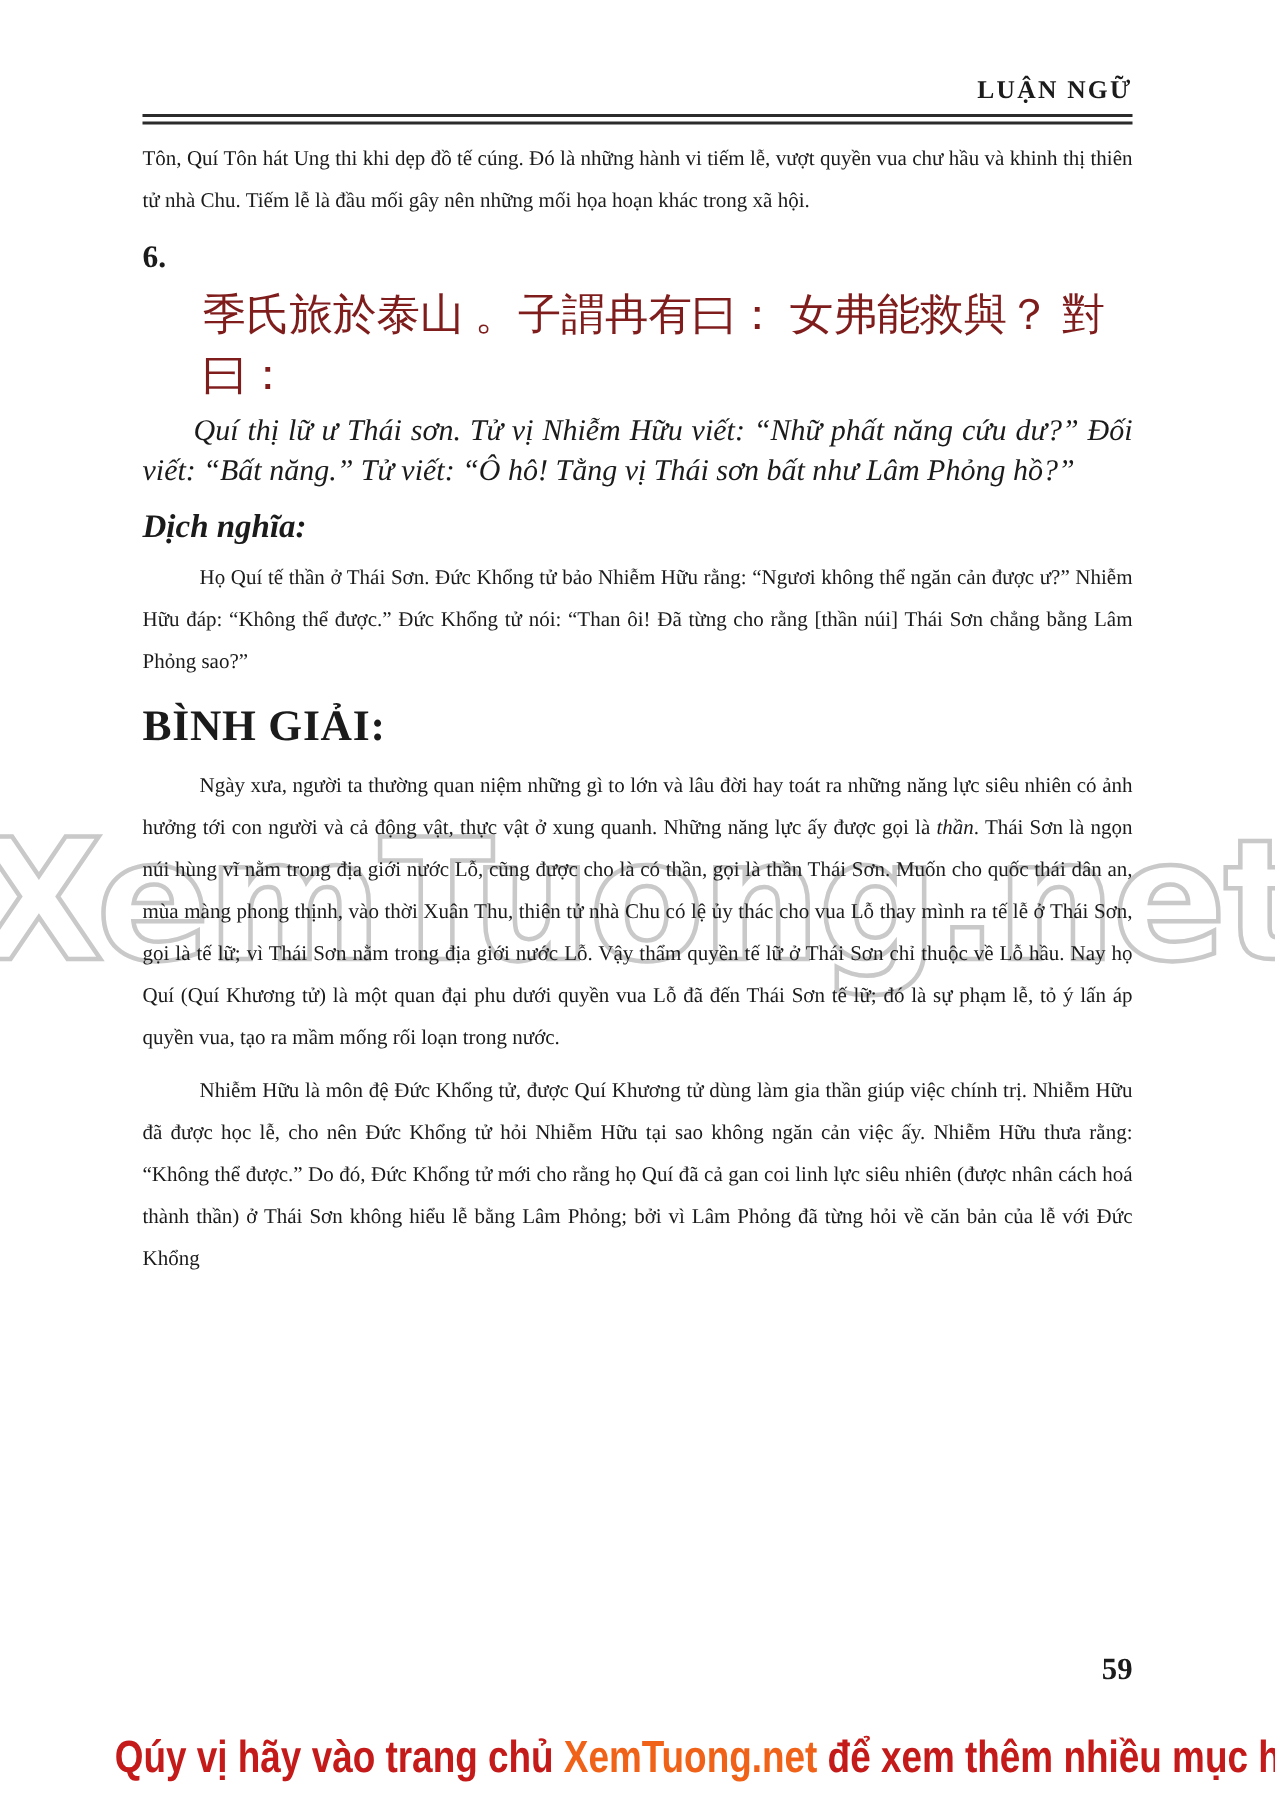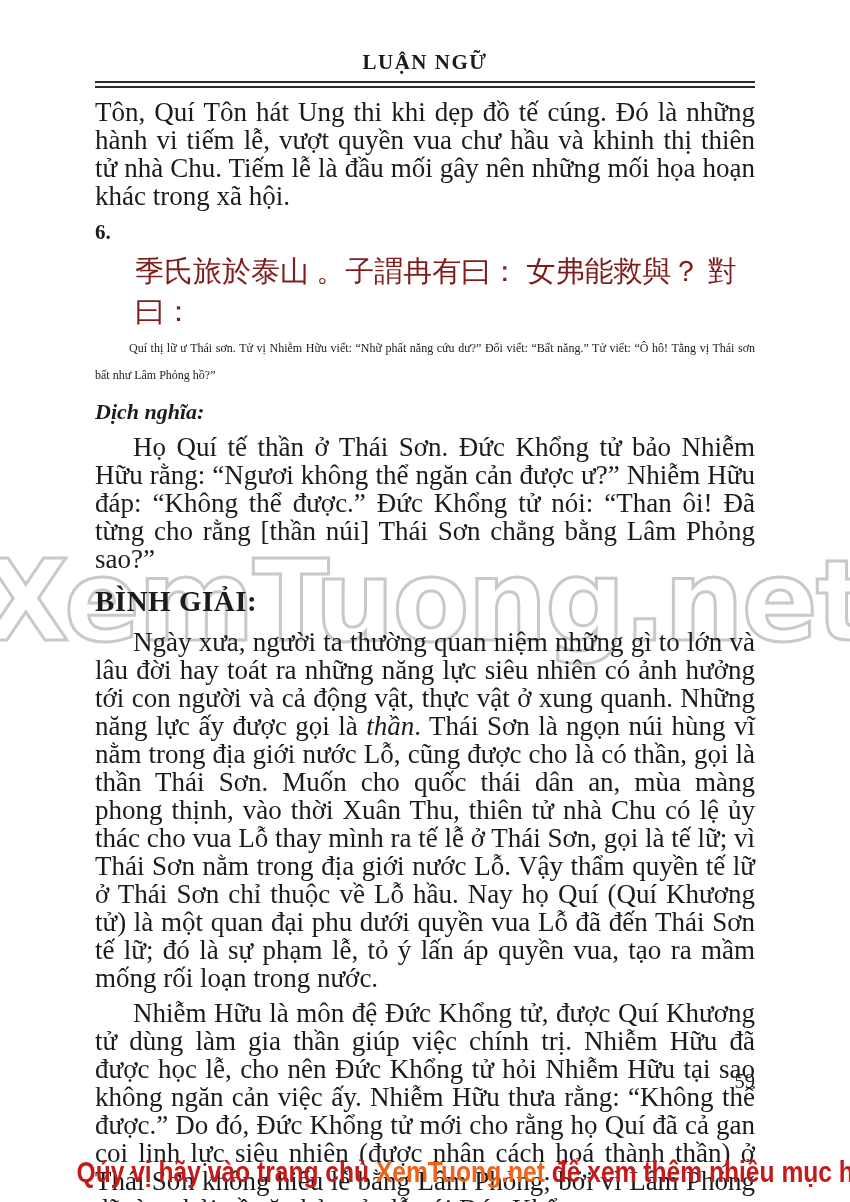--- a/index.html
+++ b/index.html
@@ -18,9 +18,9 @@
     padding: 50px 95px 0 95px;
   }
   .running-head {
-    text-align: center;
+    text-align: right;
     font-weight: bold;
-    font-size: 21px;
+    font-size: 17px;
     letter-spacing: 1.5px;
     margin-bottom: 6px;
   }

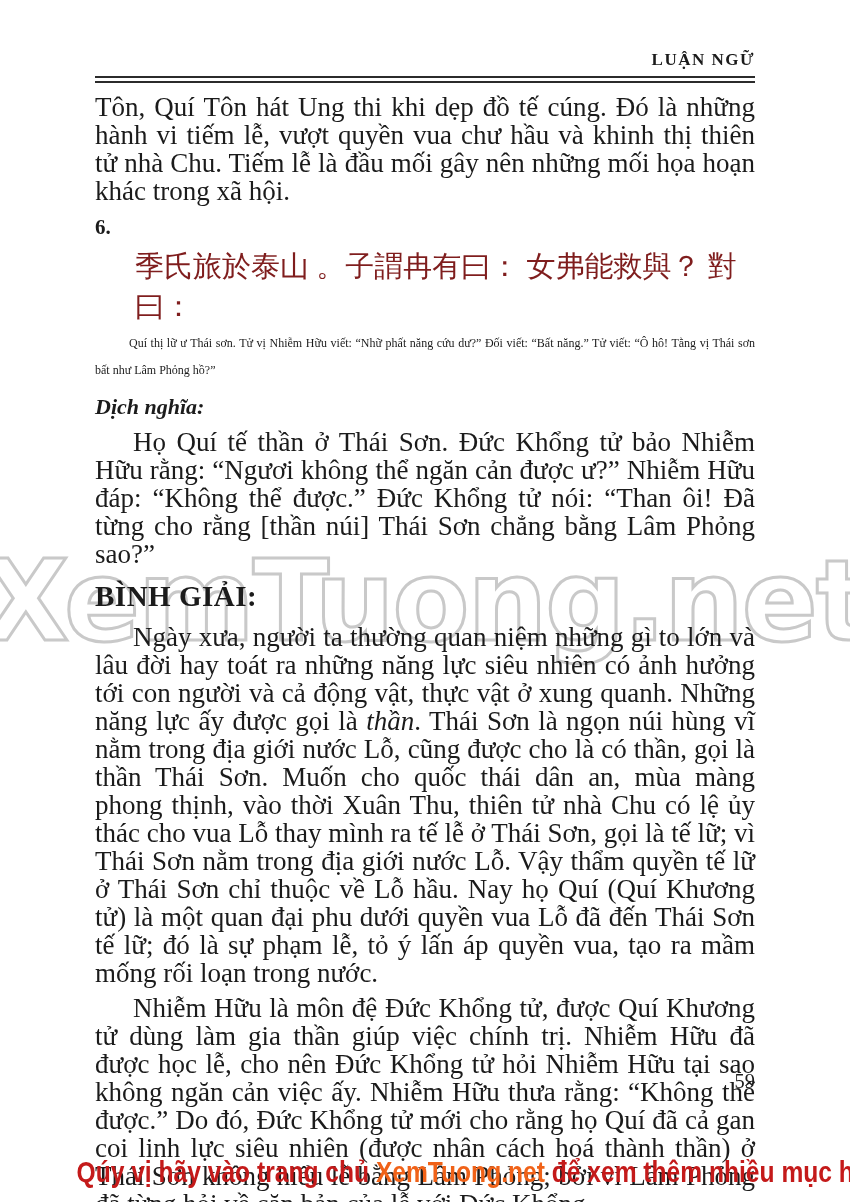--- a/index.html
+++ b/index.html
@@ -31,7 +31,7 @@
     margin-bottom: 10px;
   }
   p.body {
-    font-size: 27px;
+    font-size: 14px;
     line-height: 28px;
     text-align: justify;
     margin: 0 0 7px 0;

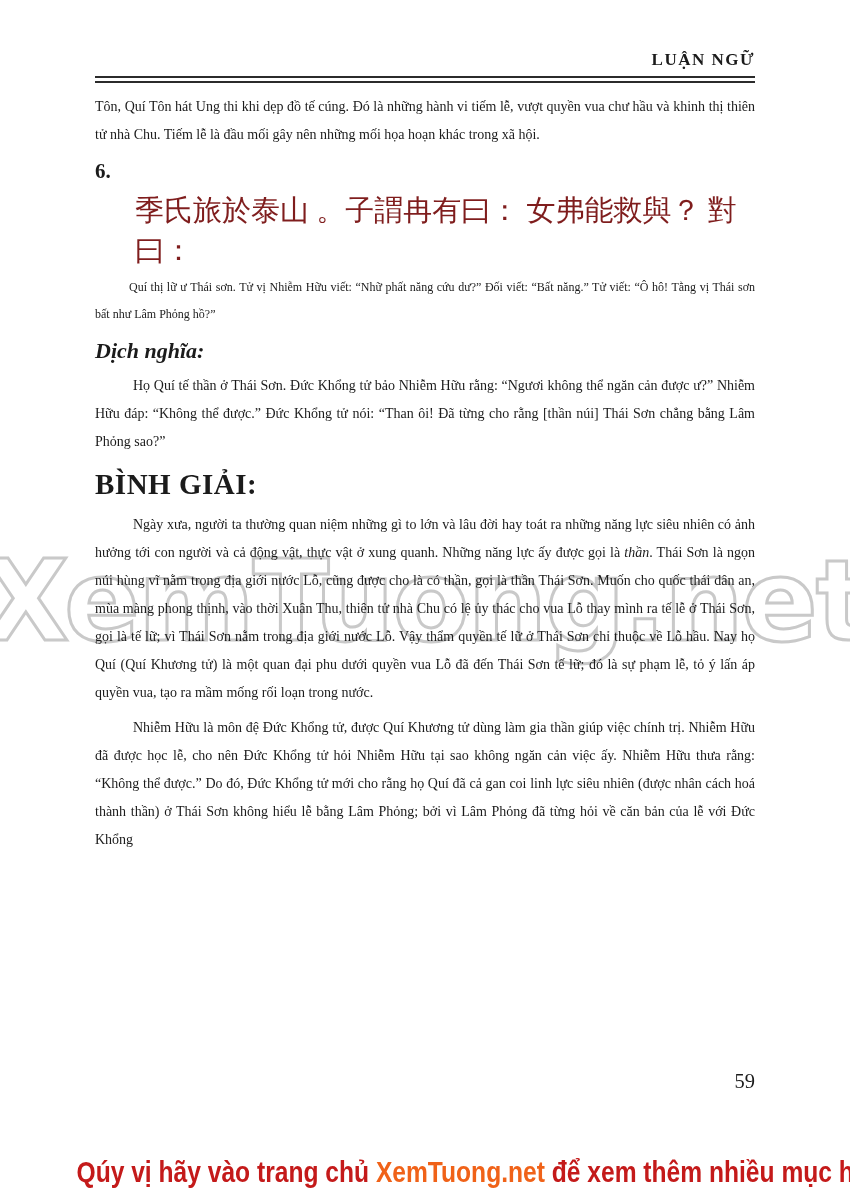--- a/index.html
+++ b/index.html
@@ -50,7 +50,8 @@
     font-family: "Liberation Serif", "DejaVu Serif", serif;
   }
   p.translit {
-    font-size: 12px;
+    font-style: italic;
+    font-size: 20px;
     line-height: 27px;
     text-align: justify;
     margin: 2px 0 8px 0;

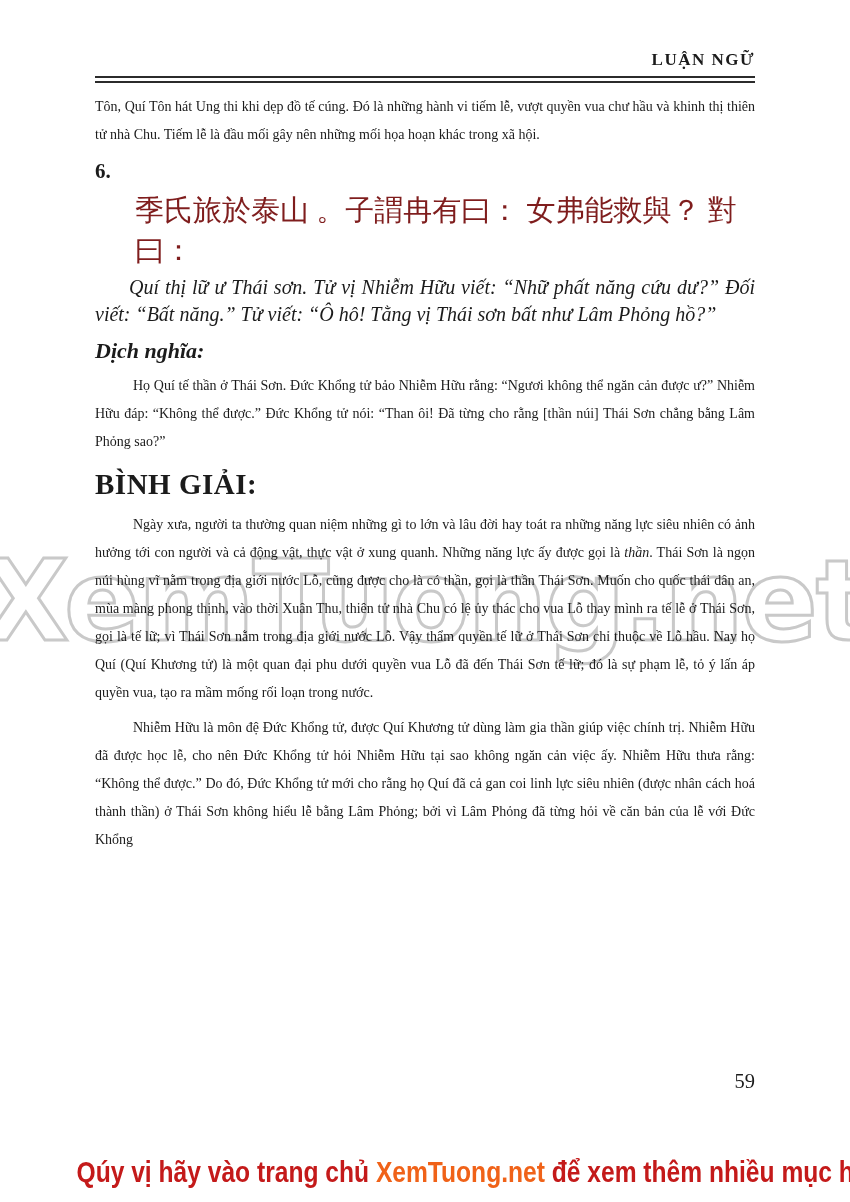--- a/index.html
+++ b/index.html
@@ -89,9 +89,9 @@
   .page-number {
     position: absolute;
     z-index: 1;
-    top: 1070px;
+    top: 1102px;
     right: 95px;
-    font-weight: normal;
+    font-weight: bold;
     font-size: 20.5px;
   }
   .footer-banner {

